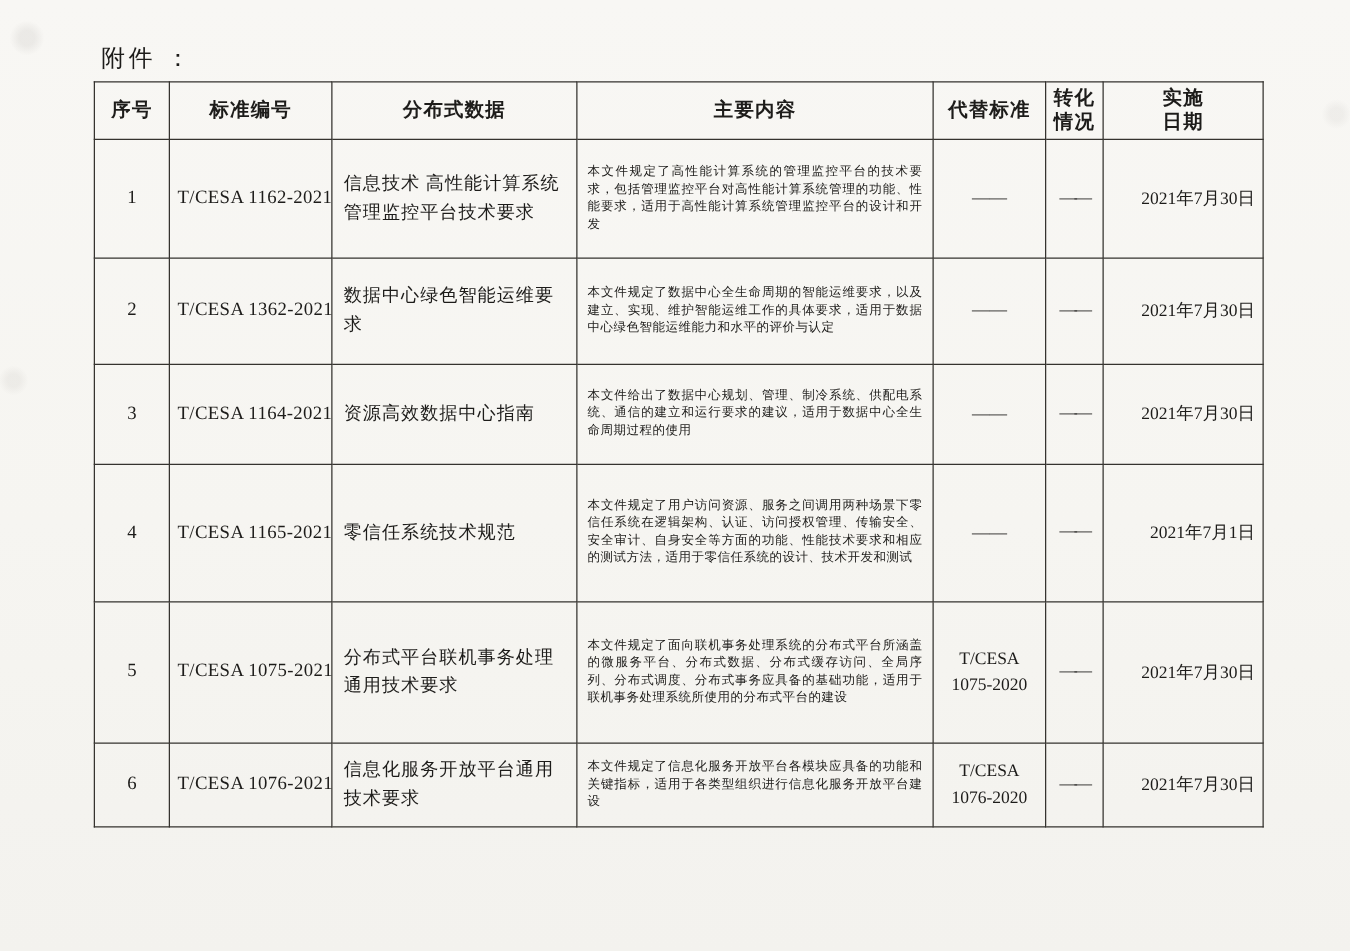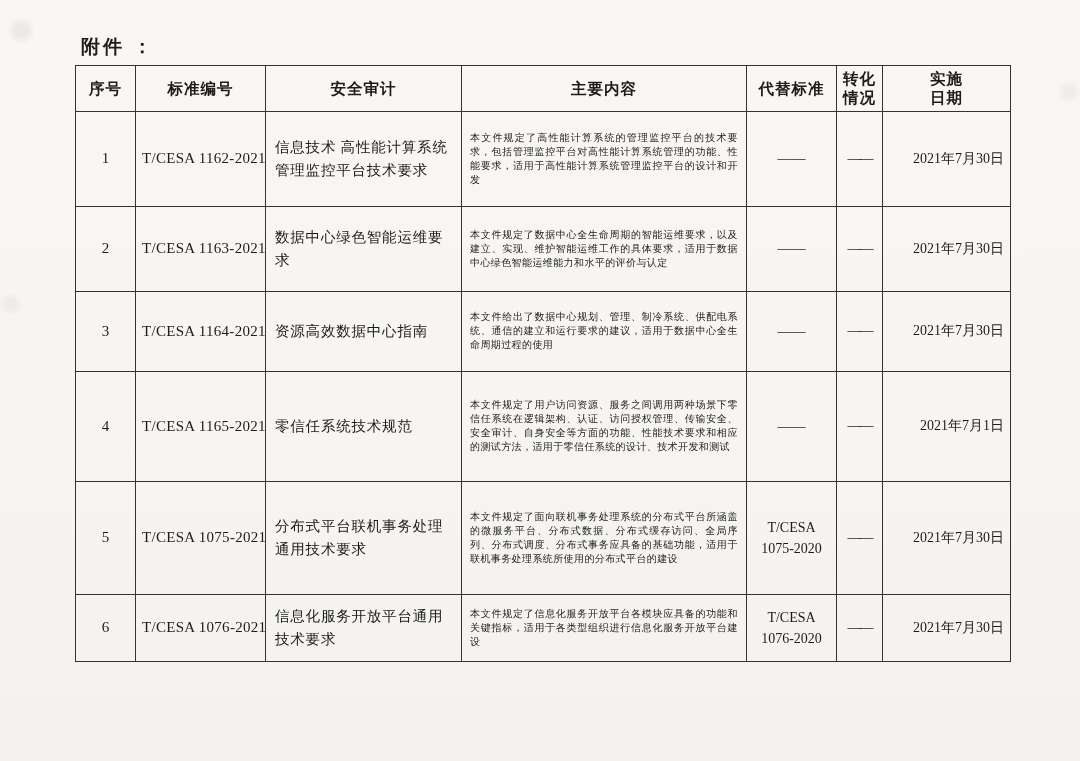--- a/index.html
+++ b/index.html
@@ -23,7 +23,7 @@
   }
   .attachment {
     font-size: 19px;
-    font-weight: bold;
+    font-weight: normal;
     letter-spacing: 3px;
     margin: 8px 0 0 6px;
   }

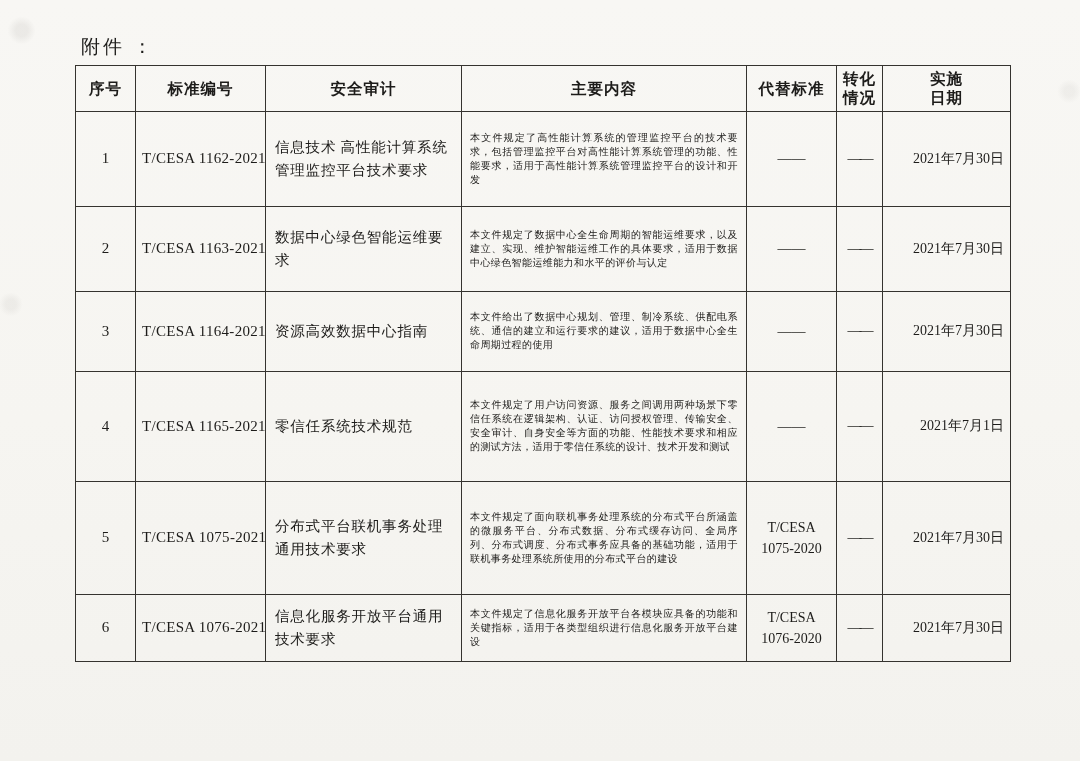--- a/index.html
+++ b/index.html
@@ -100,7 +100,7 @@
       <tr>
         <th>序号</th>
         <th>标准编号</th>
-        <th>安全审计</th>
+        <th>分布式数据</th>
         <th>主要内容</th>
         <th>代替标准</th>
         <th>转化

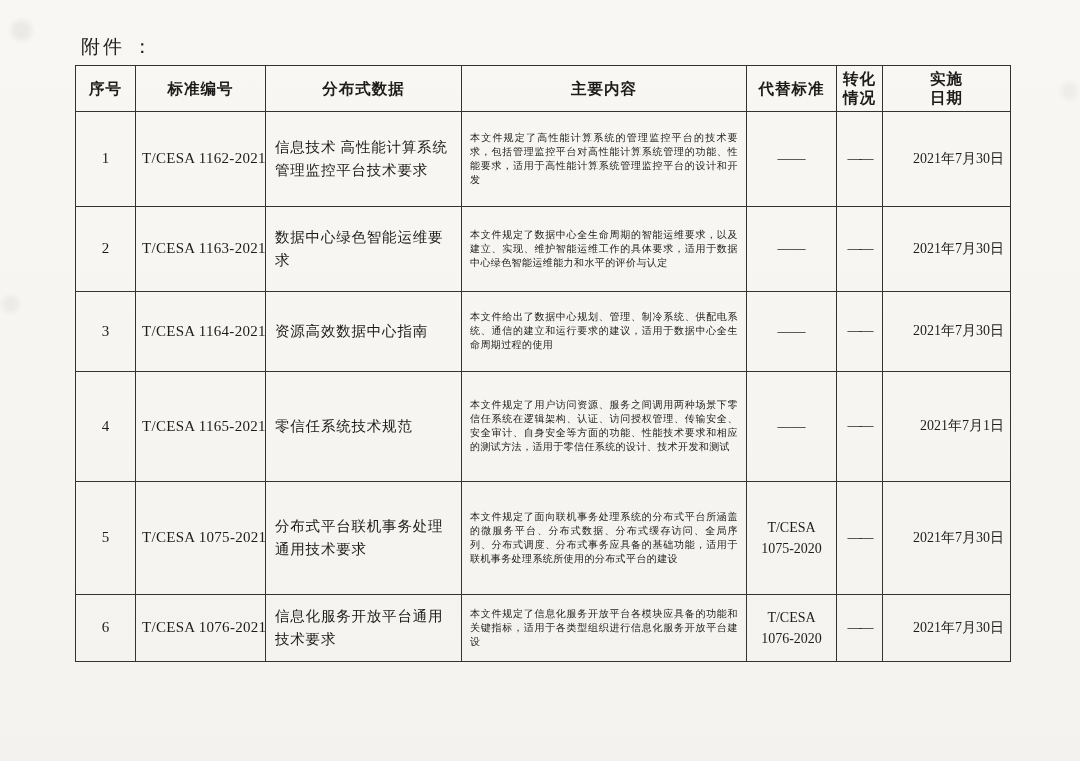--- a/index.html
+++ b/index.html
@@ -121,7 +121,7 @@
       </tr>
       <tr class="hr2">
         <td class="c-no">2</td>
-        <td class="c-code">T/CESA 1163-2021</td>
+        <td class="c-code">T/CESA 1362-2021</td>
         <td class="c-name">数据中心绿色智能运维要求</td>
         <td class="c-content">本文件规定了数据中心全生命周期的智能运维要求，以及建立、实现、维护智能运维工作的具体要求，适用于数据中心绿色智能运维能力和水平的评价与认定</td>
         <td class="c-replaced">——</td>

